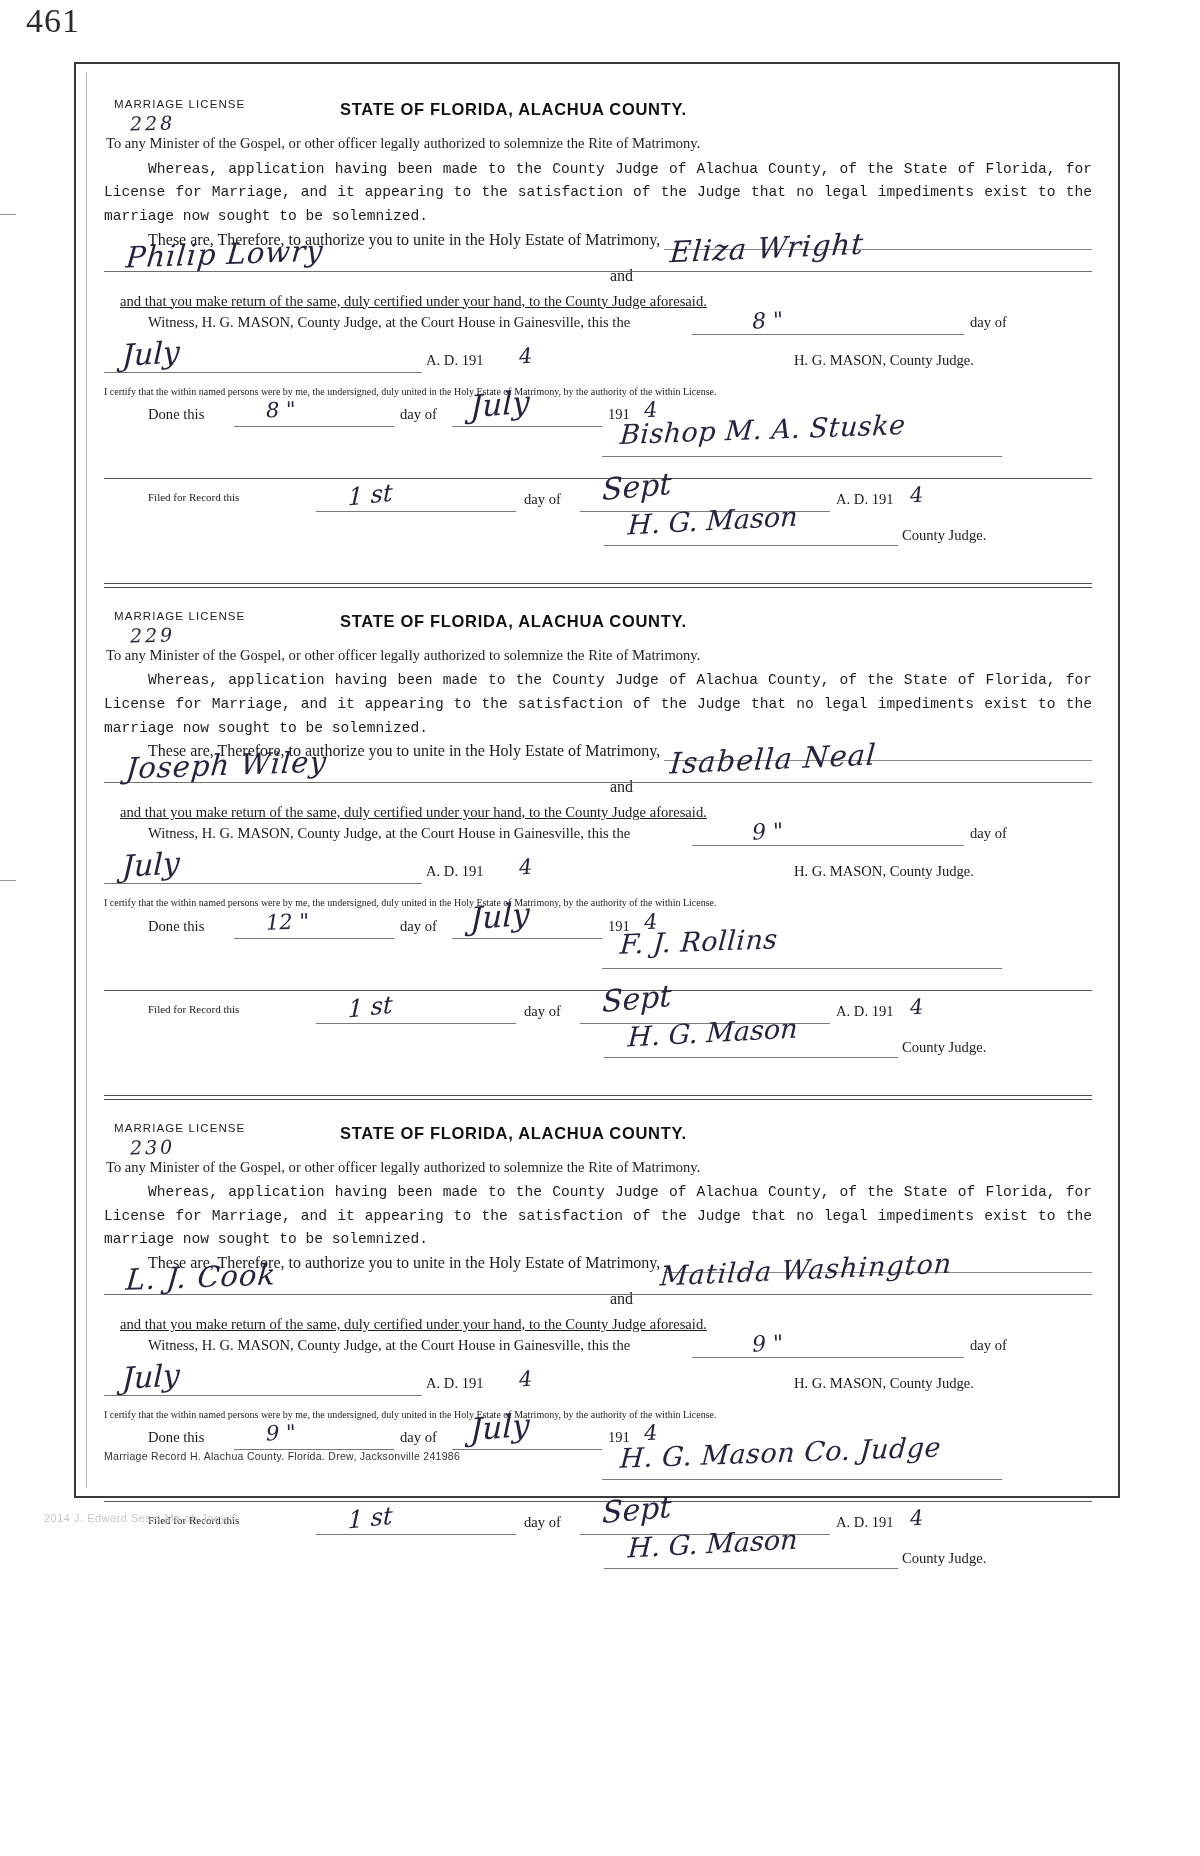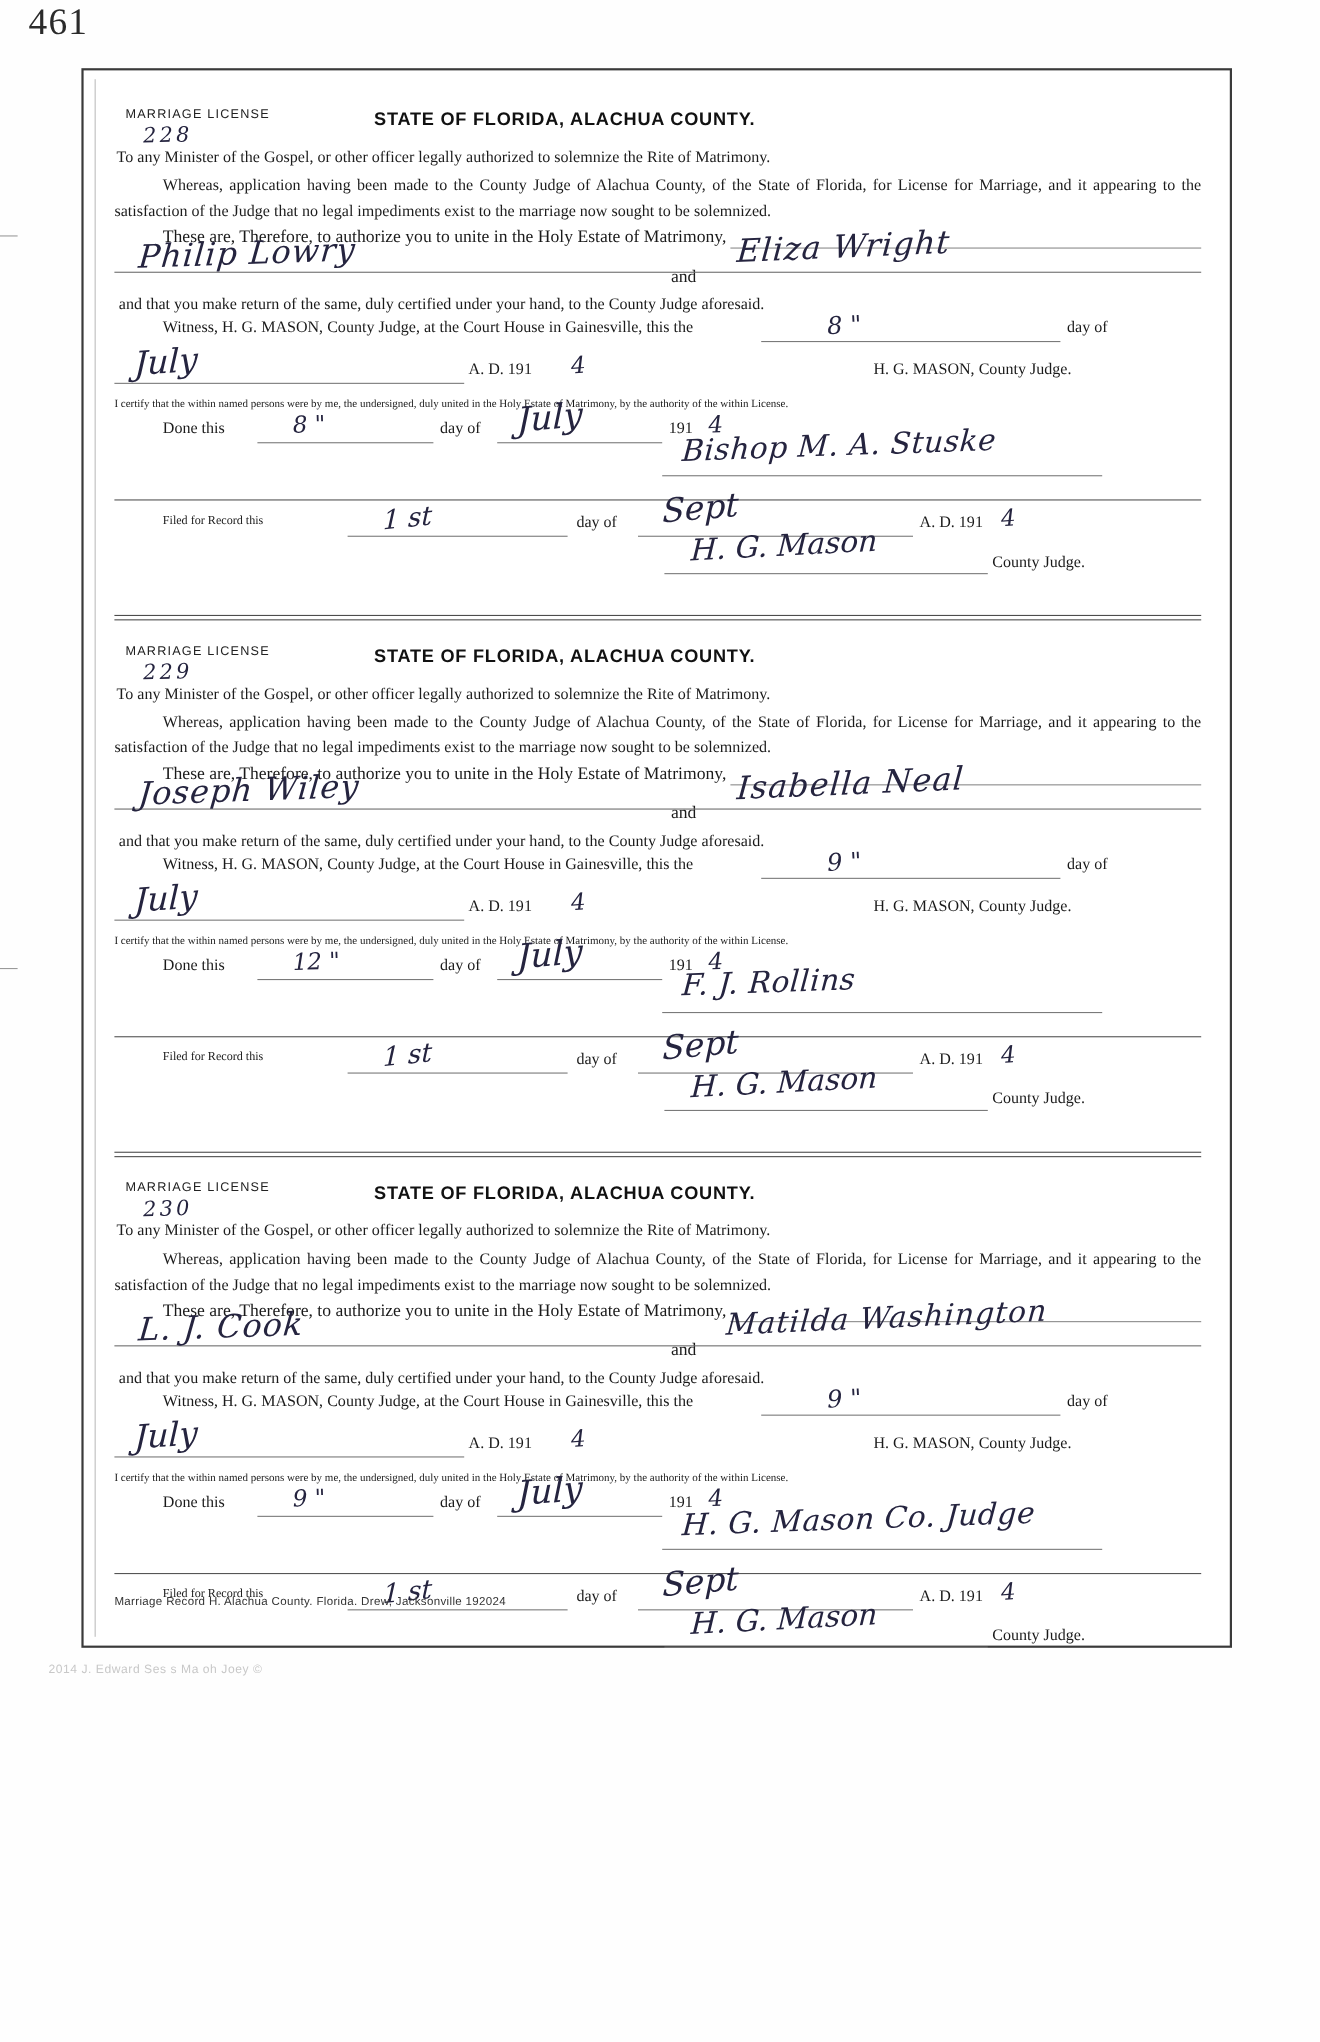--- a/index.html
+++ b/index.html
@@ -103,7 +103,7 @@
     color: #1c1c1c;
   }
   .para.t1 { padding-left: 2px; }
-  .indent { text-indent: 44px; }
+  .indent { text-indent: 44px; font-family: Liberation Mono, monospace; }
 
   
   .names-row {

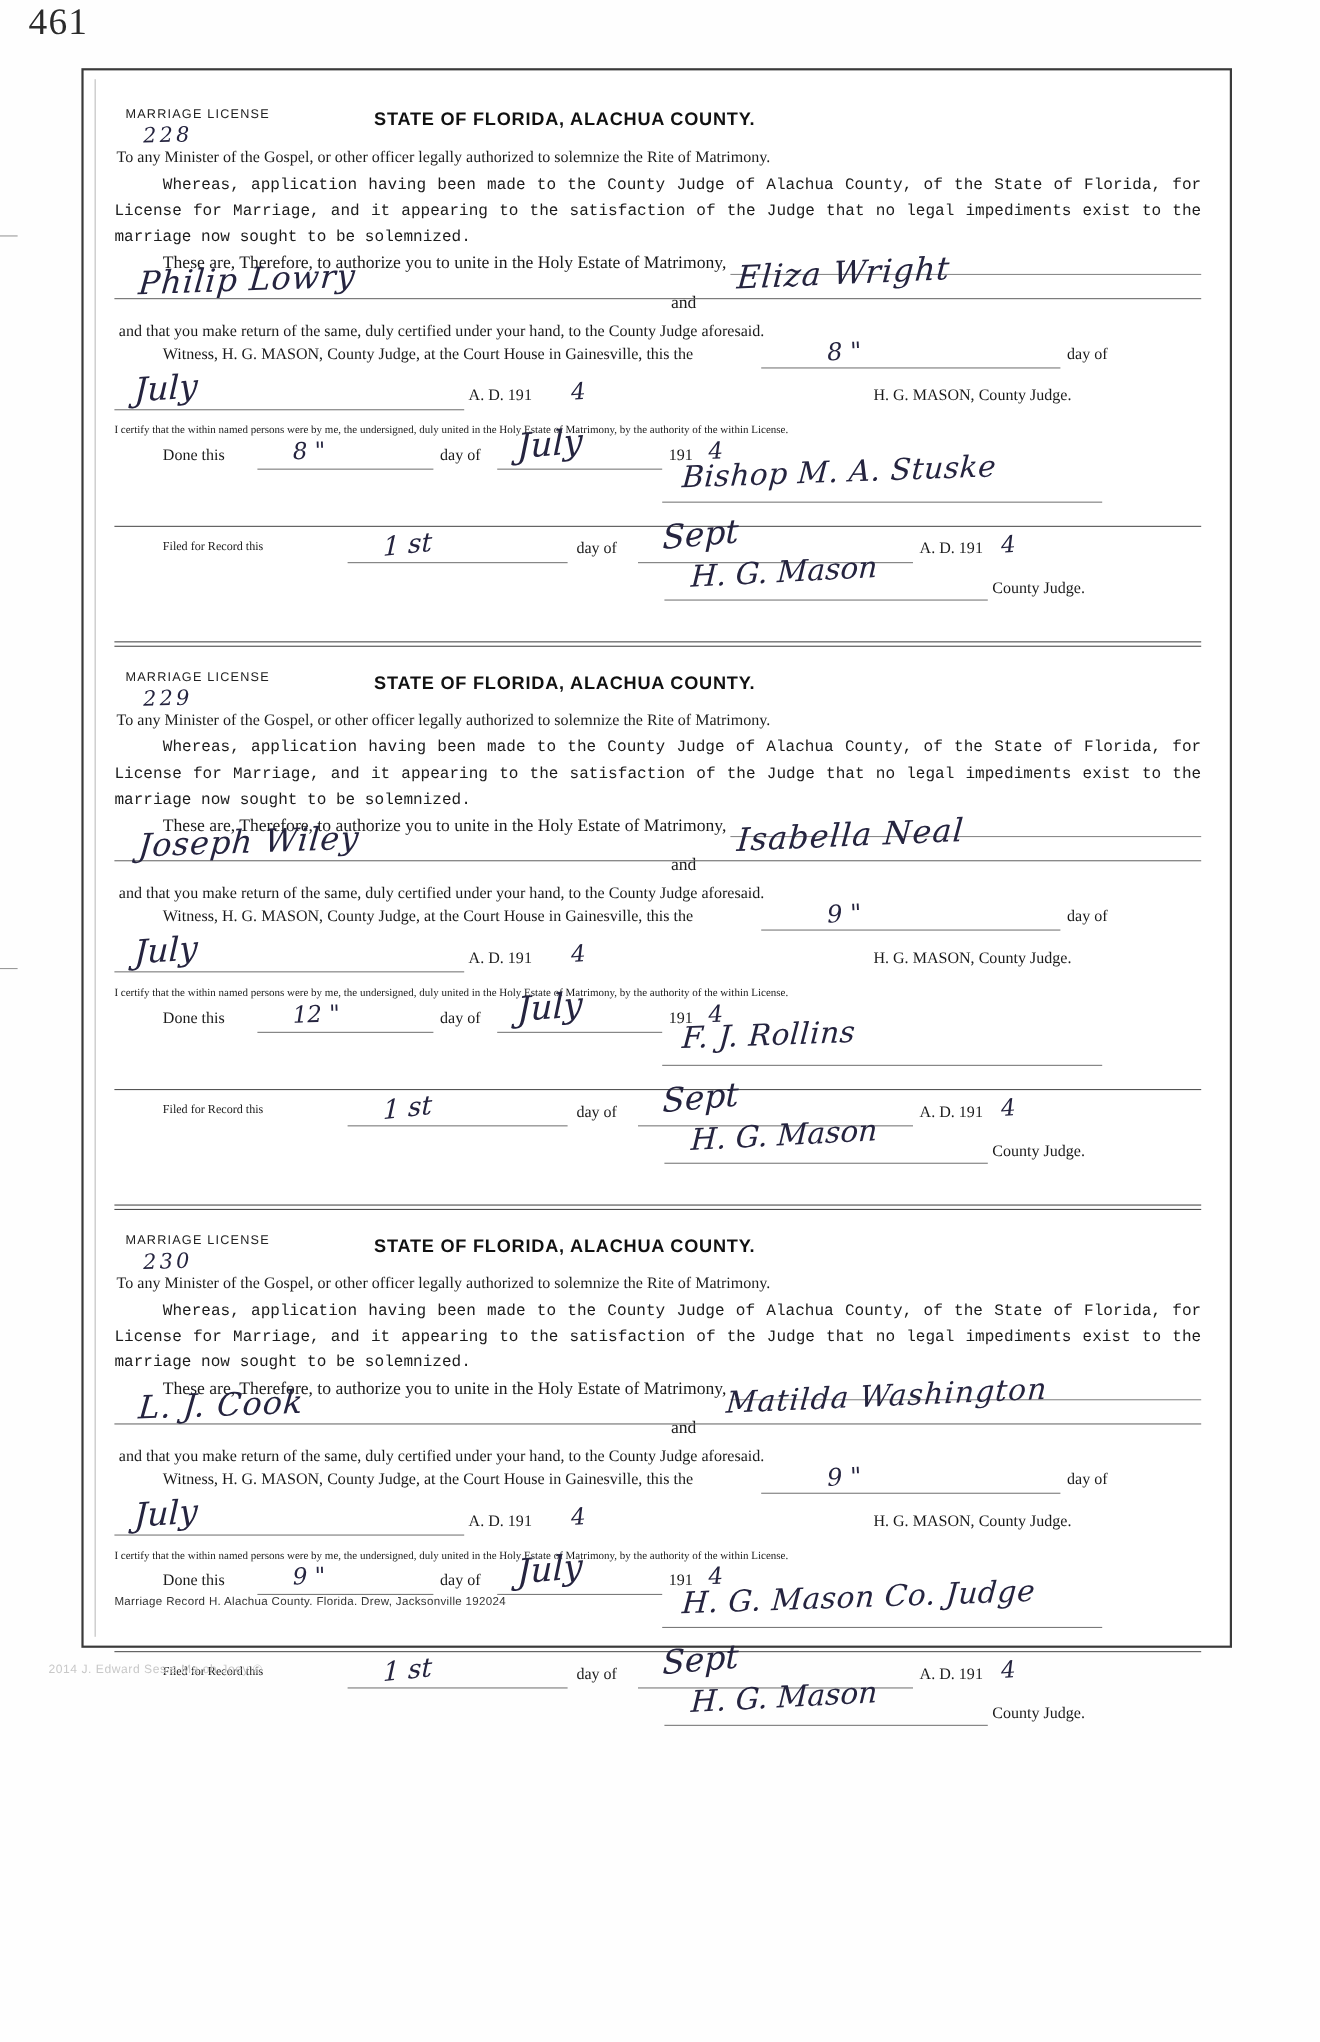--- a/index.html
+++ b/index.html
@@ -163,7 +163,8 @@
 
   .return-line {
     font-size: 14.6px;
-    margin: 0 0 2px 4px;
+    margin: 0 0 2px 16px;
+    text-decoration: underline;
   }
 
   

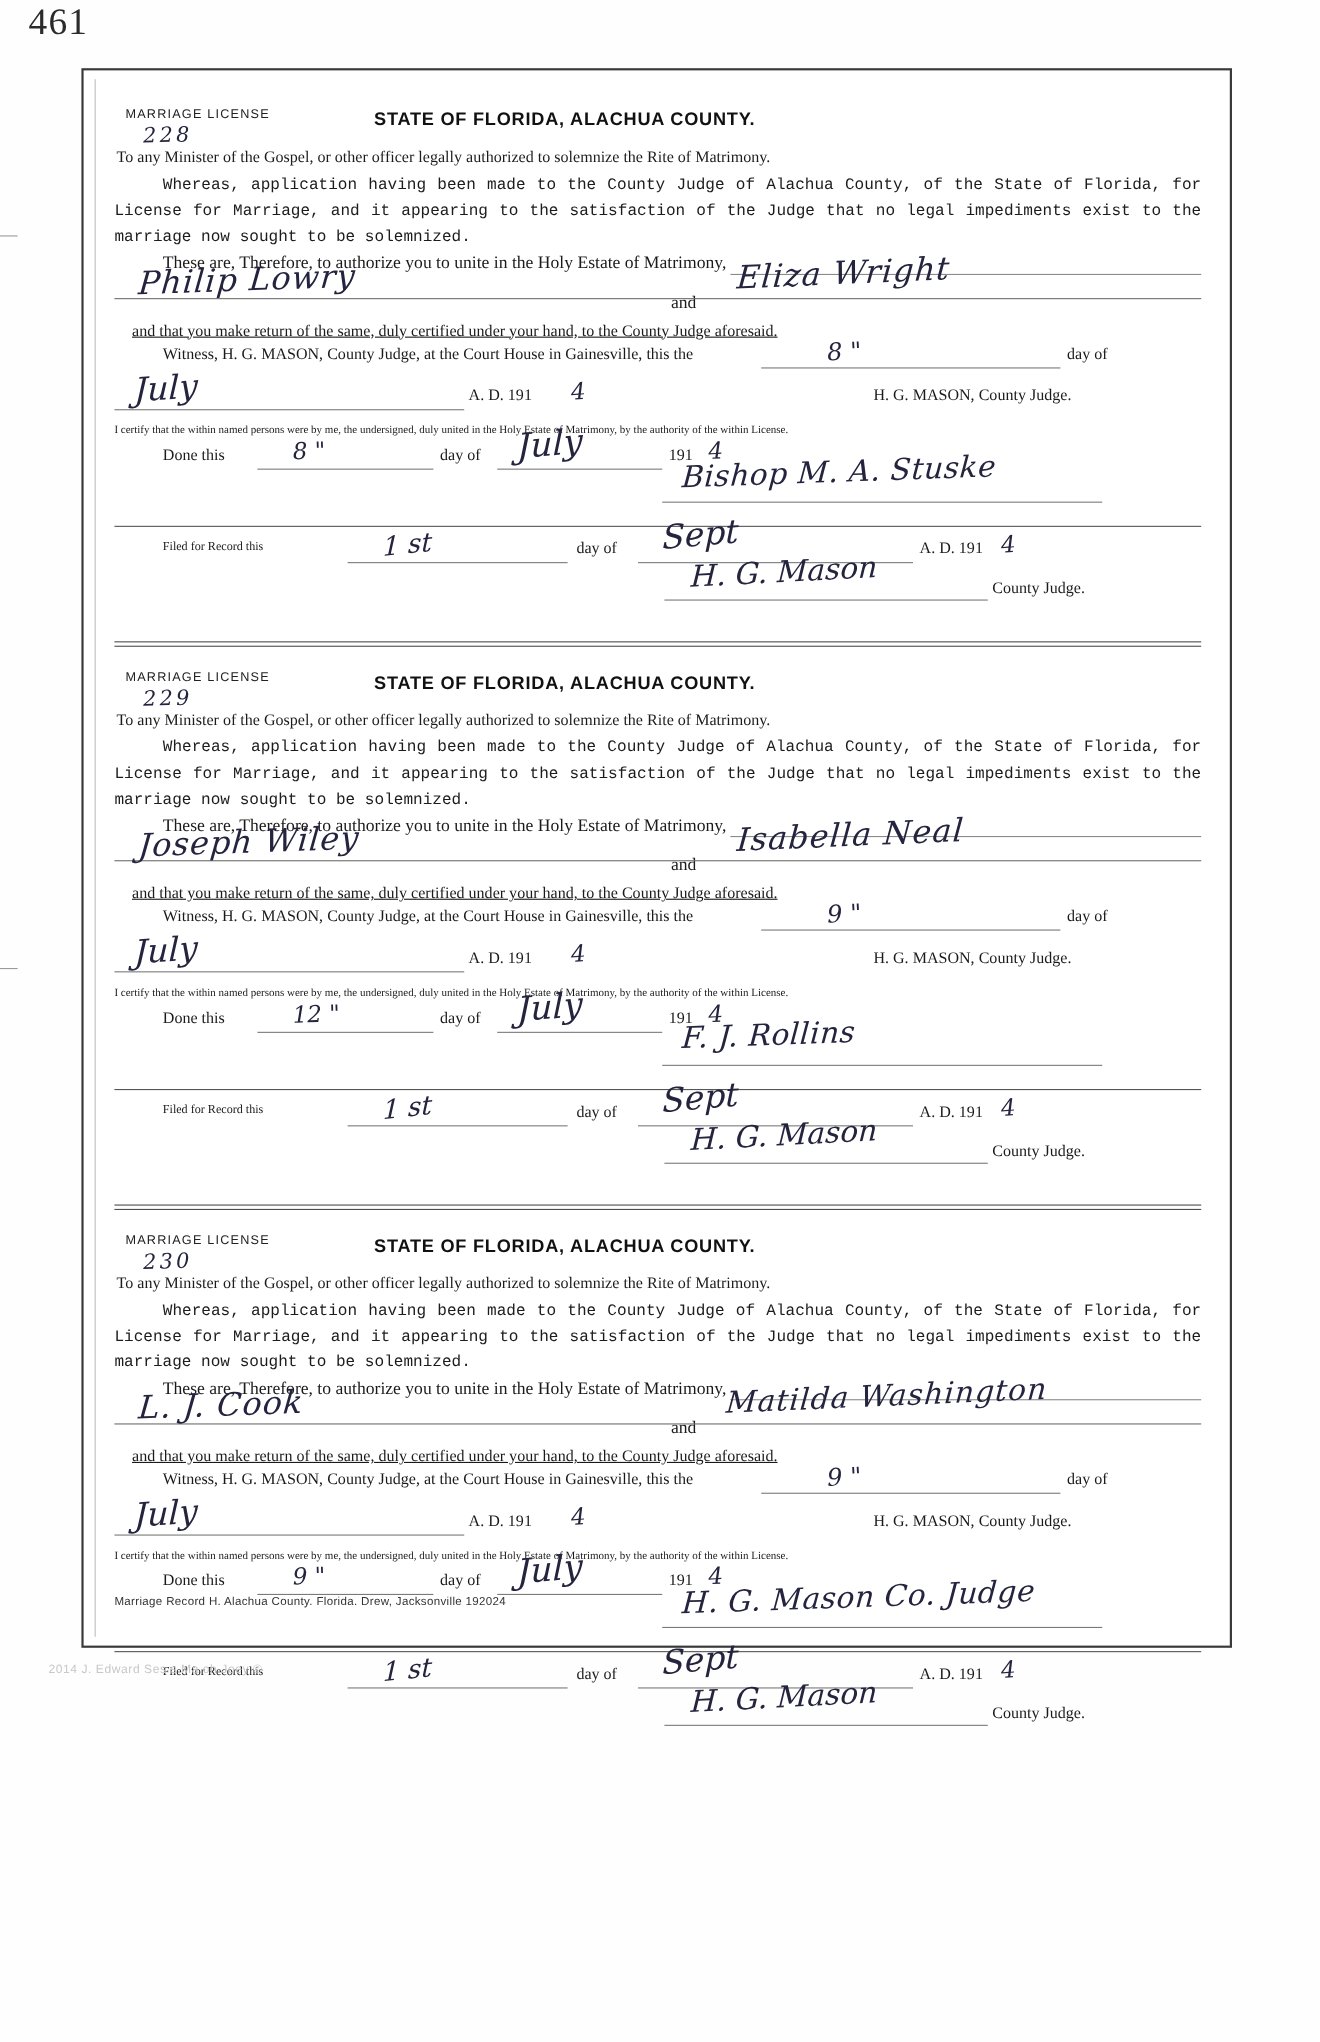--- a/index.html
+++ b/index.html
@@ -535,7 +535,7 @@
 
   </div>
 
-  <div class="footer-note">Marriage Record H. Alachua County. Florida.   Drew, Jacksonville 192024</div>
+  <div class="footer-note">Marriage Record H. Alachua County. Florida.   Drew, Jacksonville 241986</div>
   <div class="bottom-faint">2014 J. Edward  Ses  s Ma  oh Joey ©</div>
 
 </div>

